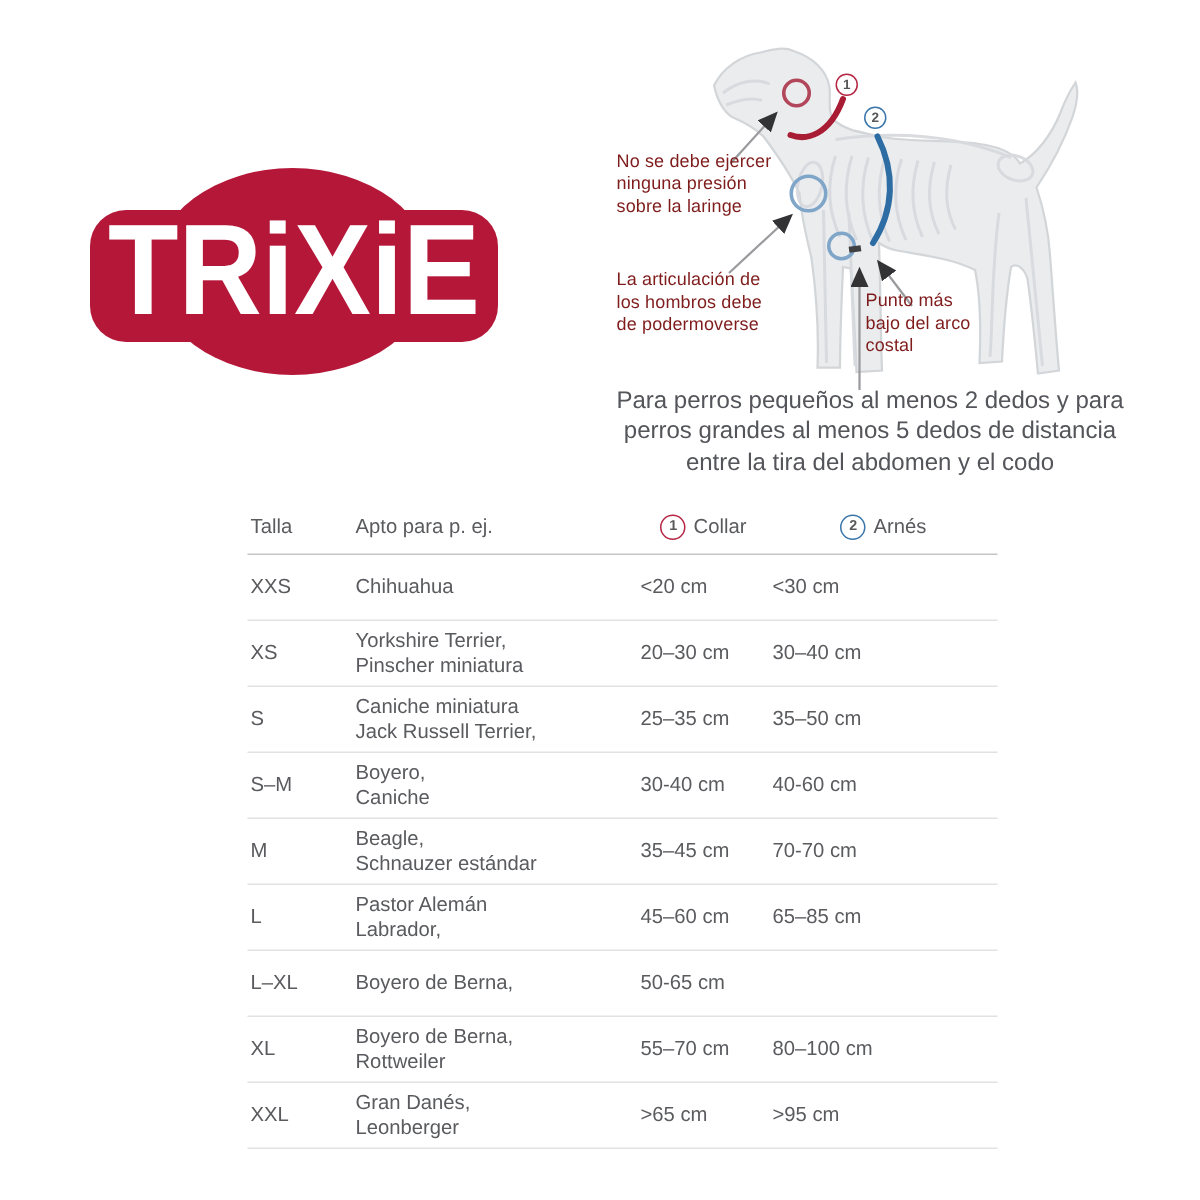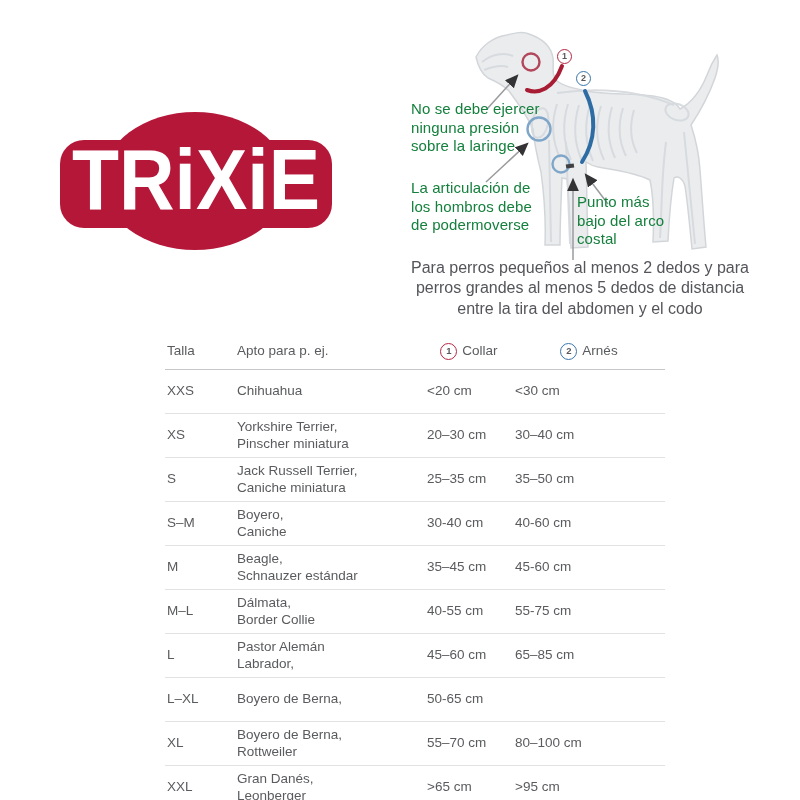--- a/index.html
+++ b/index.html
@@ -11,7 +11,7 @@
   .logo{position:absolute;left:58px;top:110px;width:276px;height:142px;}
   
   .dog-svg{position:absolute;left:400px;top:15px;width:400px;height:260px;}
-  .anno{position:absolute;font-size:15px;line-height:1.24;color:#15803d;letter-spacing:.1px;}
+  .anno{position:absolute;font-size:12px;line-height:1.24;color:#7f1d1d;letter-spacing:.1px;}
   .anno-laringe{left:411px;top:100px;}
   .anno-hombros{left:411px;top:179px;}
   .anno-arco{left:577px;top:193px;}

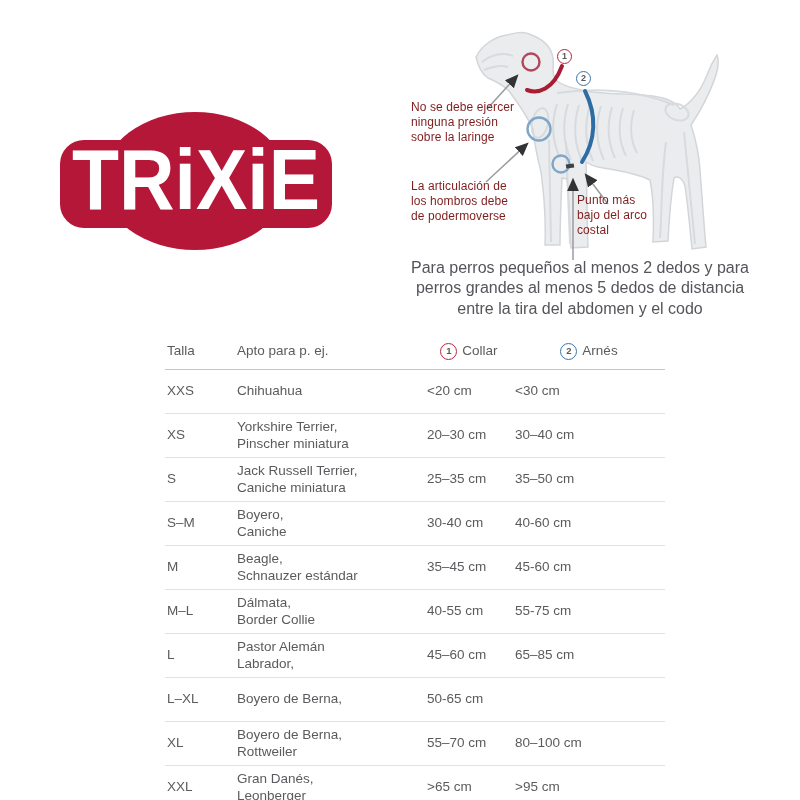--- a/index.html
+++ b/index.html
@@ -172,8 +172,8 @@
       <div class="t-row">
         <div class="cell">S</div>
         <div class="cell">
+          <div>Caniche miniatura</div>
           <div>Jack Russell Terrier,</div>
-          <div>Caniche miniatura</div>
         </div>
         <div class="cell">25–35 cm</div>
         <div class="cell">35–50 cm</div>

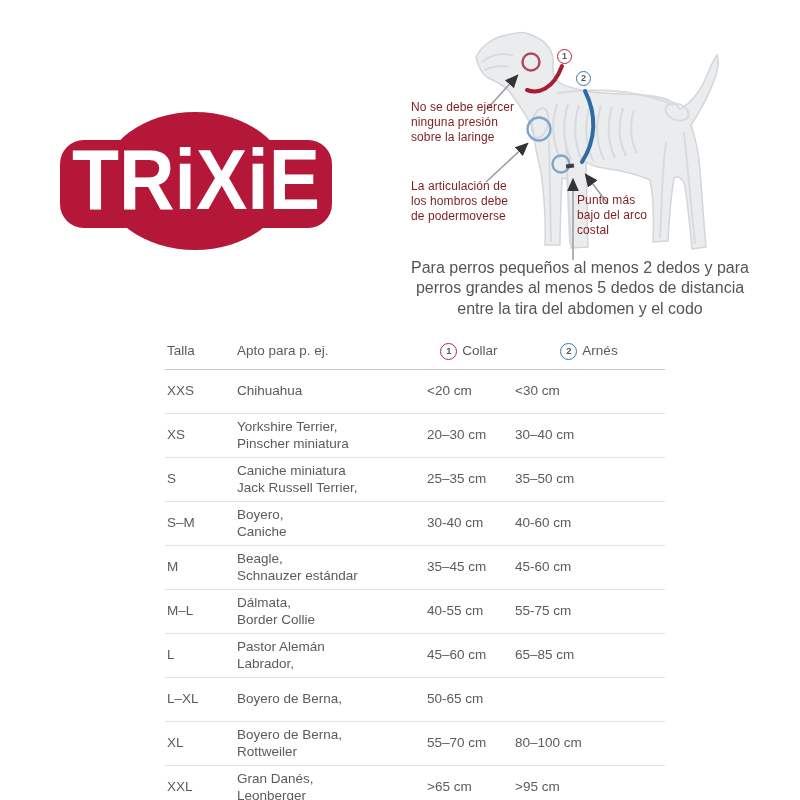--- a/index.html
+++ b/index.html
@@ -194,7 +194,7 @@
           <div>Schnauzer estándar</div>
         </div>
         <div class="cell">35–45 cm</div>
-        <div class="cell">45-60 cm</div>
+        <div class="cell">70-70 cm</div>
       </div>
       <div class="t-row">
         <div class="cell">M–L</div>

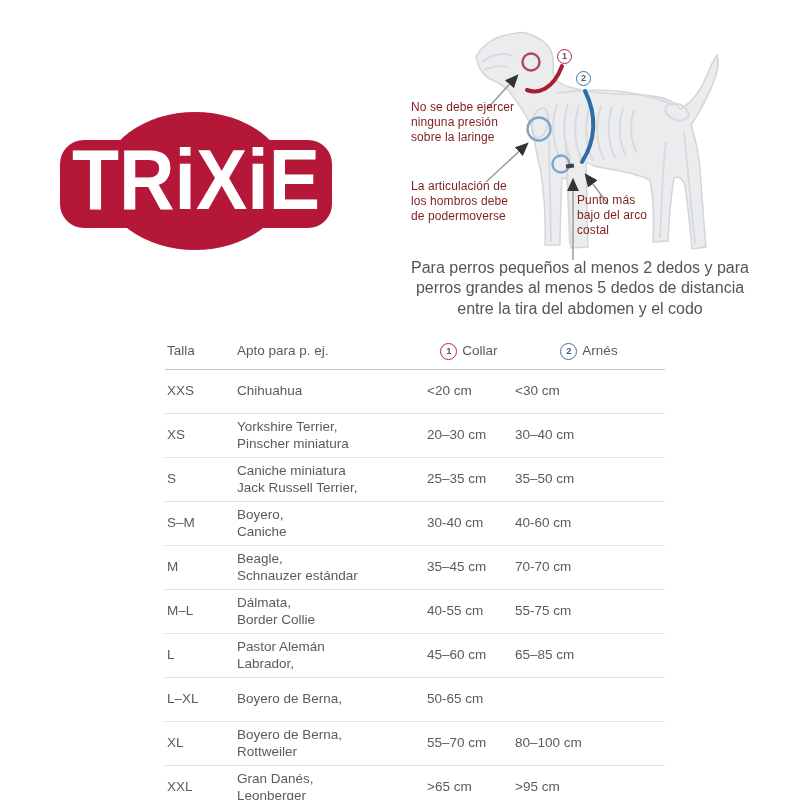--- a/index.html
+++ b/index.html
@@ -197,15 +197,6 @@
         <div class="cell">70-70 cm</div>
       </div>
       <div class="t-row">
-        <div class="cell">M–L</div>
-        <div class="cell">
-          <div>Dálmata,</div>
-          <div>Border Collie</div>
-        </div>
-        <div class="cell">40-55 cm</div>
-        <div class="cell">55-75 cm</div>
-      </div>
-      <div class="t-row">
         <div class="cell">L</div>
         <div class="cell">
           <div>Pastor Alemán</div>

